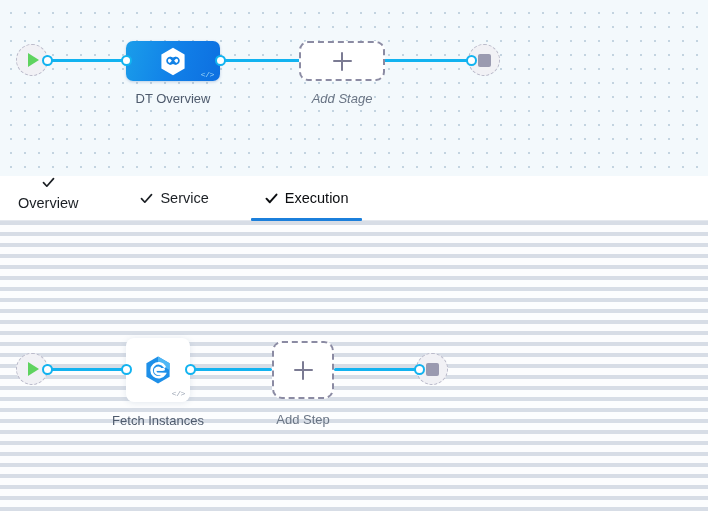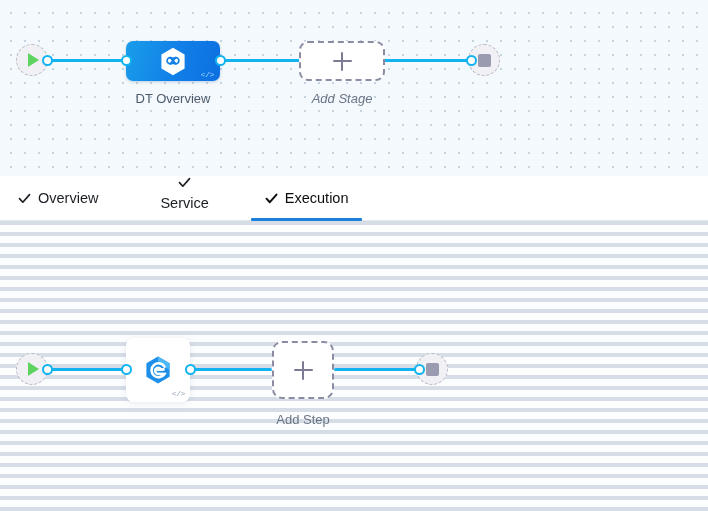--- a/index.html
+++ b/index.html
@@ -168,7 +168,7 @@
 
   <div class="tabbar">
 
-    <div class="tab" style="margin-left:18px;">
+    <div class="tab" style="margin-left:18px;flex-direction:column;">
       <svg class="chk" viewBox="0 0 14 14">
         <path d="M1.6 7.2 L5.2 11 L12.4 2.8" fill="none" stroke="#1b1f24" stroke-width="1.8" stroke-linecap="round" stroke-linejoin="round"></path>
       </svg>

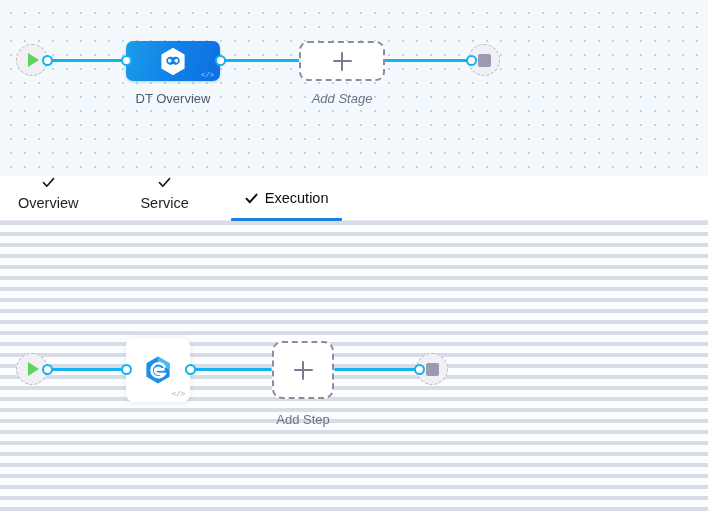--- a/index.html
+++ b/index.html
@@ -175,7 +175,7 @@
       <span class="tab-label">Overview</span>
     </div>
 
-    <div class="tab" style="margin-left:62px;flex-direction:column;">
+    <div class="tab" style="margin-left:62px;">
       <svg class="chk" viewBox="0 0 14 14">
         <path d="M1.6 7.2 L5.2 11 L12.4 2.8" fill="none" stroke="#1b1f24" stroke-width="1.8" stroke-linecap="round" stroke-linejoin="round"></path>
       </svg>

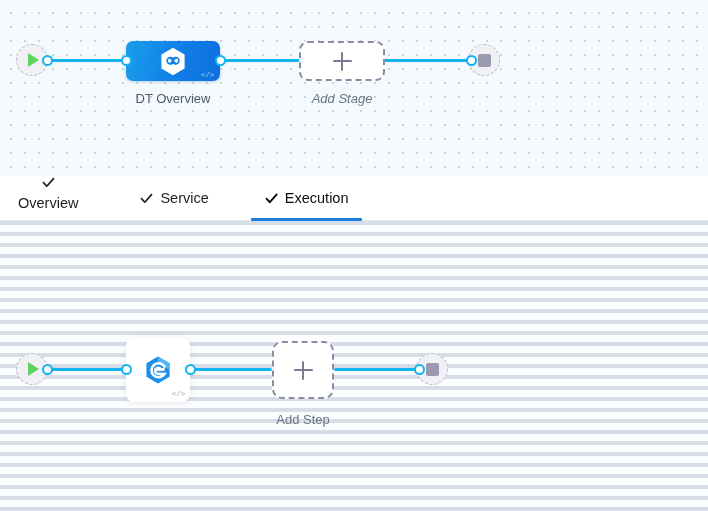--- a/index.html
+++ b/index.html
@@ -214,6 +214,7 @@
     </div>
     <div class="port" style="left:121px;top:143px;"></div>
     <div class="port" style="left:185px;top:143px;"></div>
+    <div class="node-label" style="left:83px;top:192px;width:150px;">Fetch Instances</div>
 
     <div class="add-box add-step-box" style="left:272px;top:120px;">
       <span class="plus"></span>

